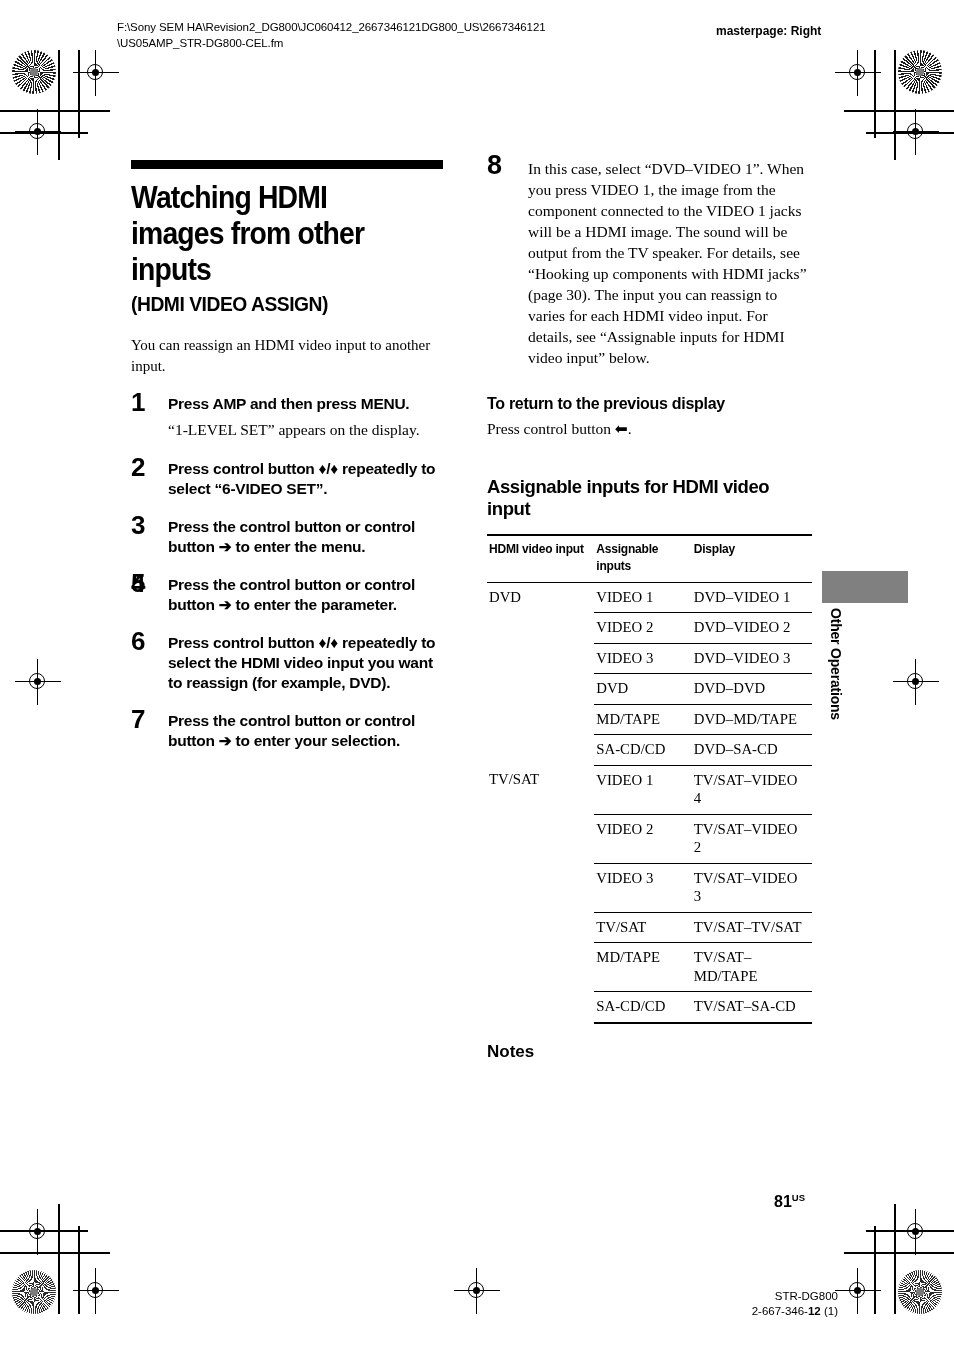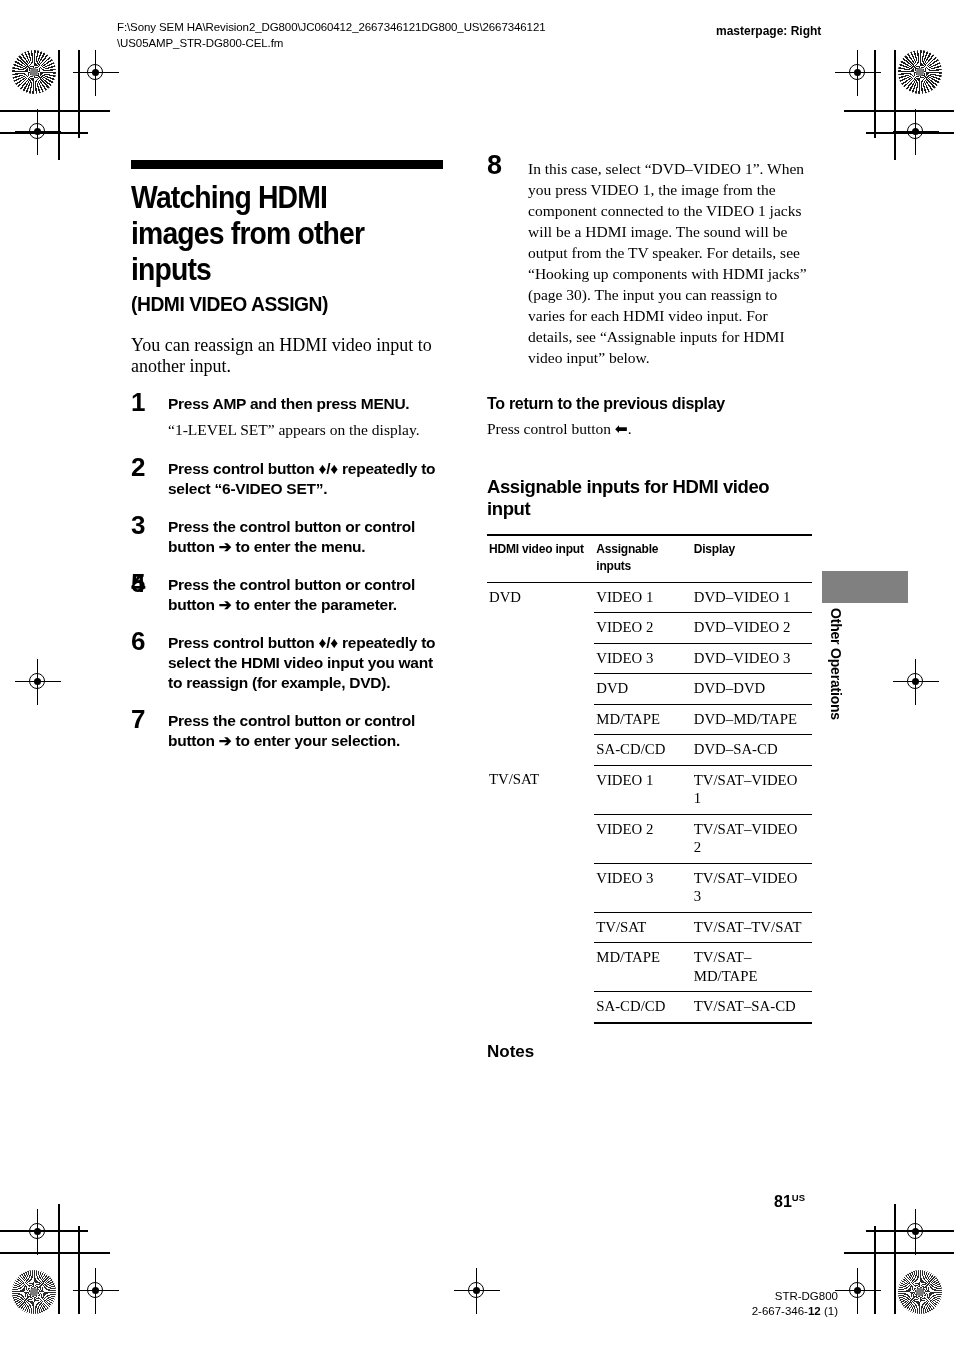--- a/index.html
+++ b/index.html
@@ -116,7 +116,7 @@
   }
 
   .intro {
-    font-size: 18px;
+    font-size: 15px;
     line-height: 20.5px;
     margin: 18px 0 0 0;
   }

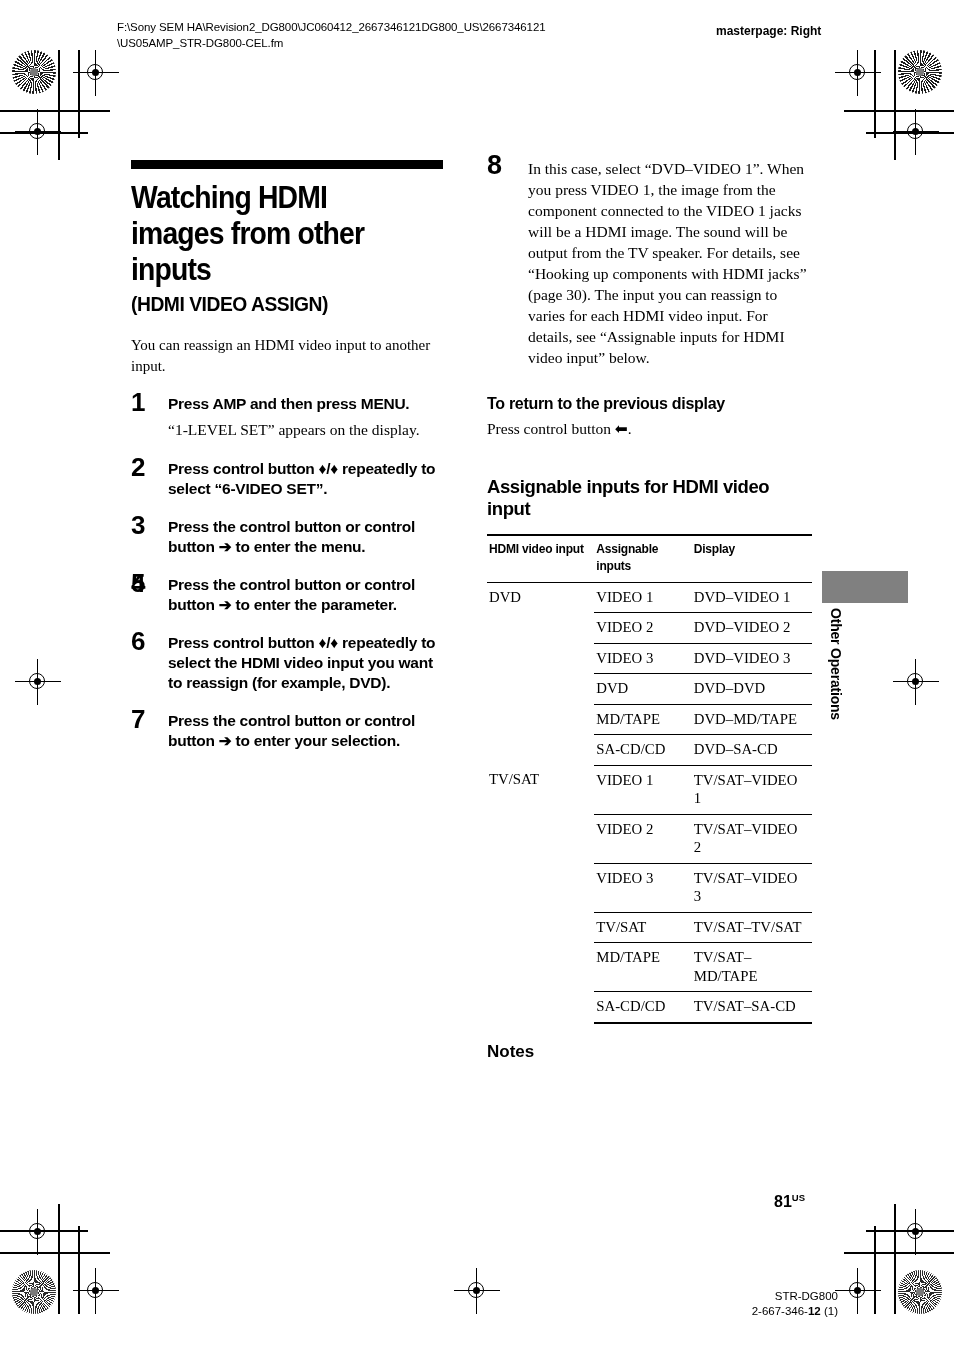--- a/index.html
+++ b/index.html
@@ -480,7 +480,7 @@
       <tr class="grp-start section-break">
         <td class="c-group" rowspan="6">TV/SAT</td>
         <td class="c-assign">VIDEO 1</td>
-        <td class="c-display">TV/SAT–VIDEO 1</td>
+        <td class="c-display">TV/SAT–VIDEO 4</td>
       </tr>
       <tr>
         <td class="c-assign">VIDEO 2</td>

